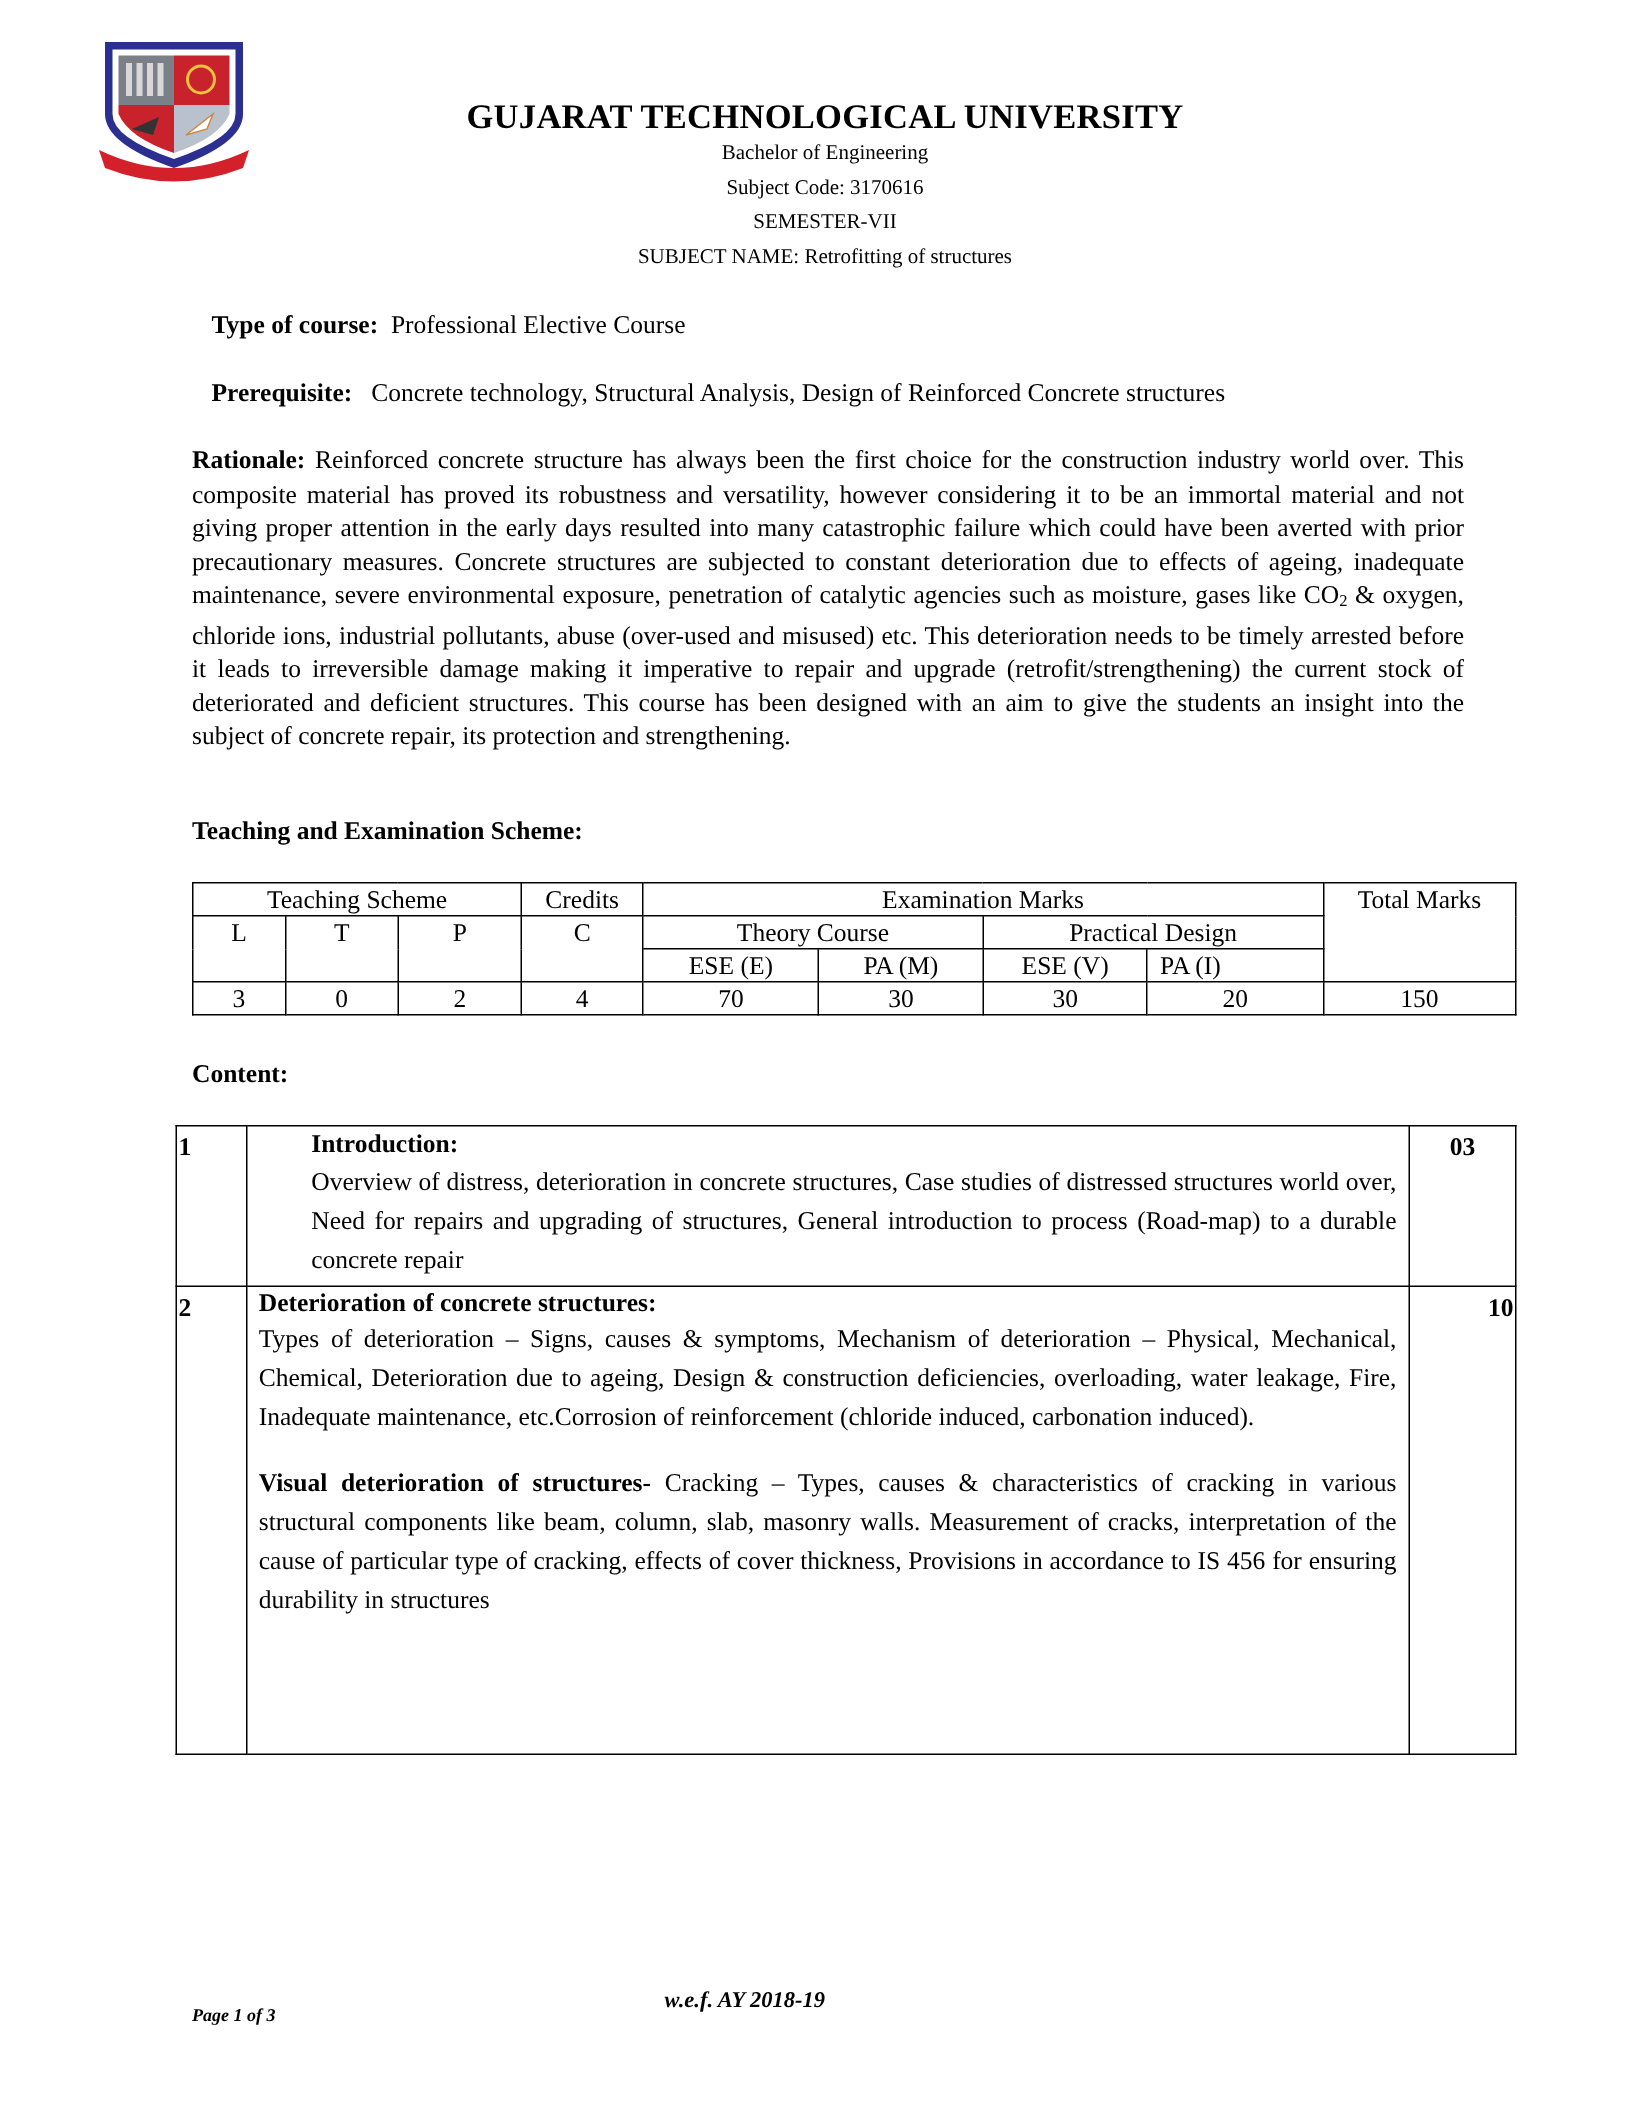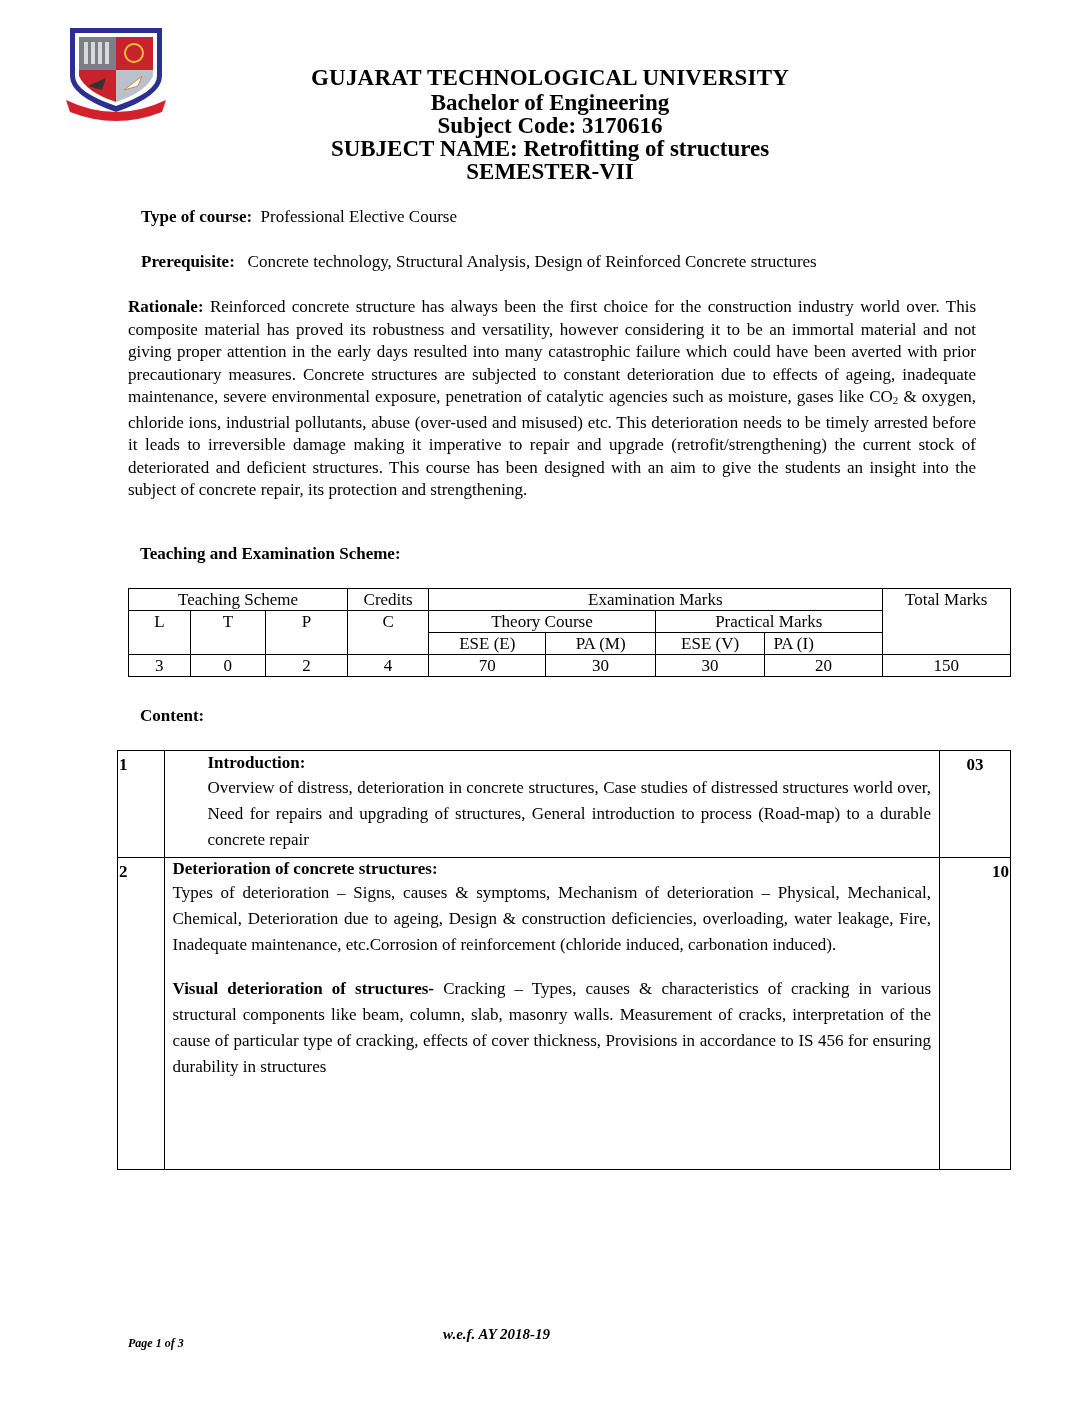--- a/index.html
+++ b/index.html
@@ -8,7 +8,7 @@
   .logo { position:absolute; left:62px; top:24px; width:108px; height:100px; }
   .header { position:absolute; left:280px; top:64px; width:540px; text-align:center; }
   .h-title { font-size:23px; font-weight:bold; line-height:27px; letter-spacing:0.2px; }
-  .h-line { font-size:23px; font-weight:bold; line-height:23px; }
+  .h-line { font-size:14px; font-weight:normal; line-height:23px; }
   .field { position:absolute; left:141px; font-size:17px; line-height:22px; }
   .field b { font-weight:bold; }
   .rationale { position:absolute; left:128px; top:296px; width:848px; font-size:17px;

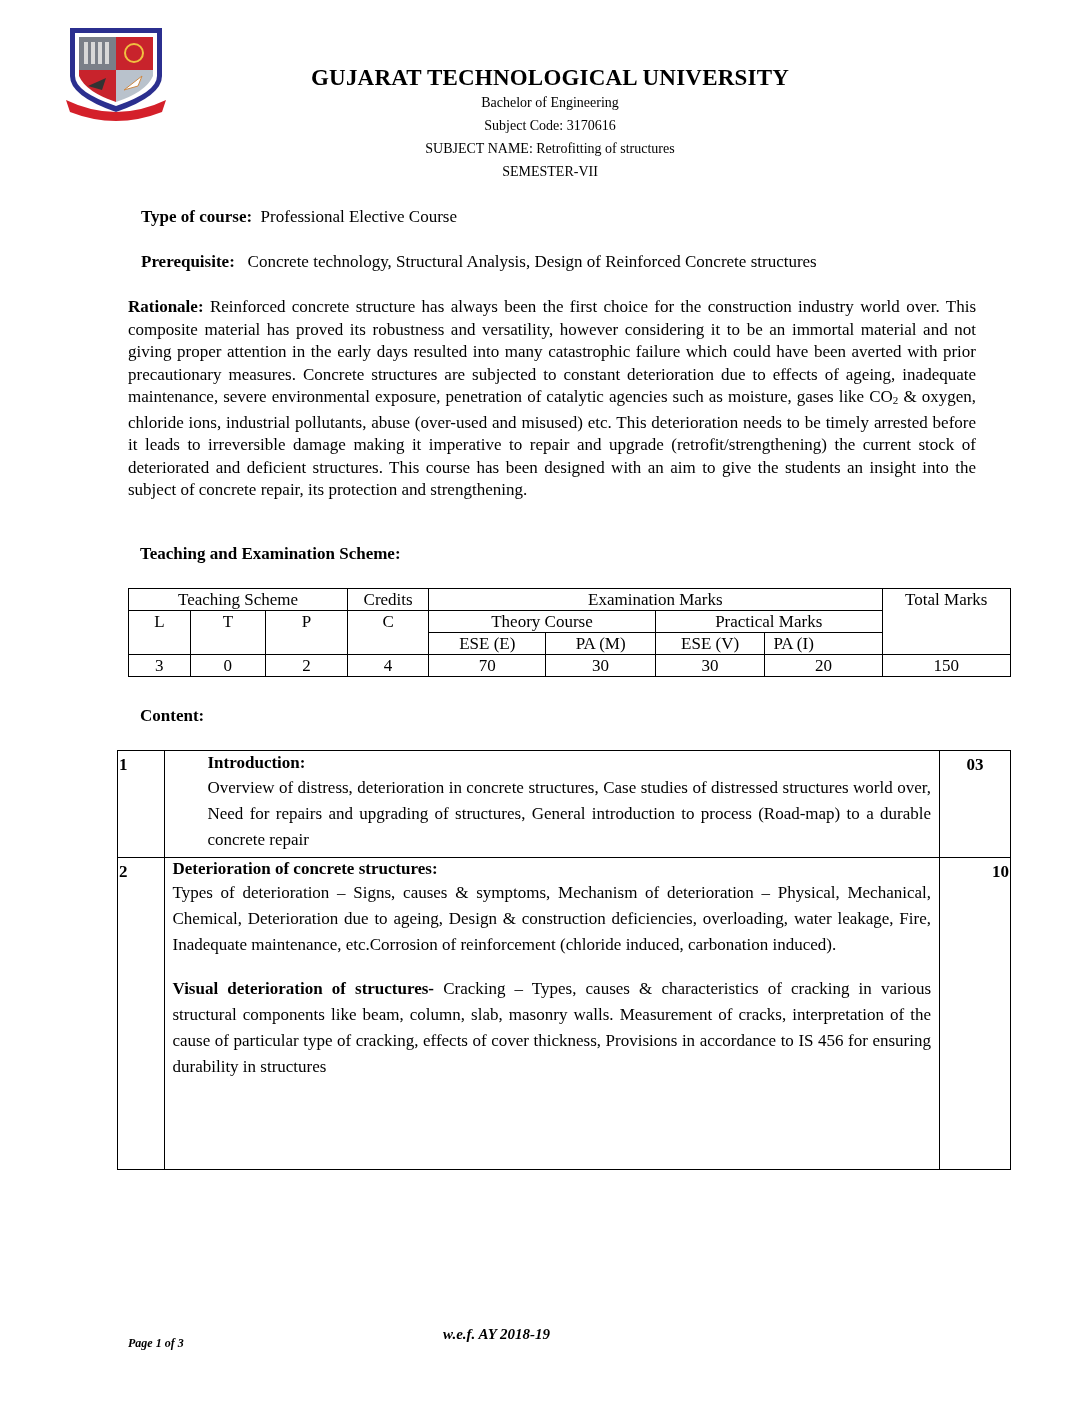--- a/index.html
+++ b/index.html
@@ -56,8 +56,8 @@
   <div class="h-title">GUJARAT TECHNOLOGICAL UNIVERSITY</div>
   <div class="h-line">Bachelor of Engineering</div>
   <div class="h-line">Subject Code: 3170616</div>
+  <div class="h-line">SEMESTER-VII</div>
   <div class="h-line">SUBJECT NAME: Retrofitting of structures</div>
-  <div class="h-line">SEMESTER-VII</div>
 </div>
 
 <div class="field" style="top:206px;">

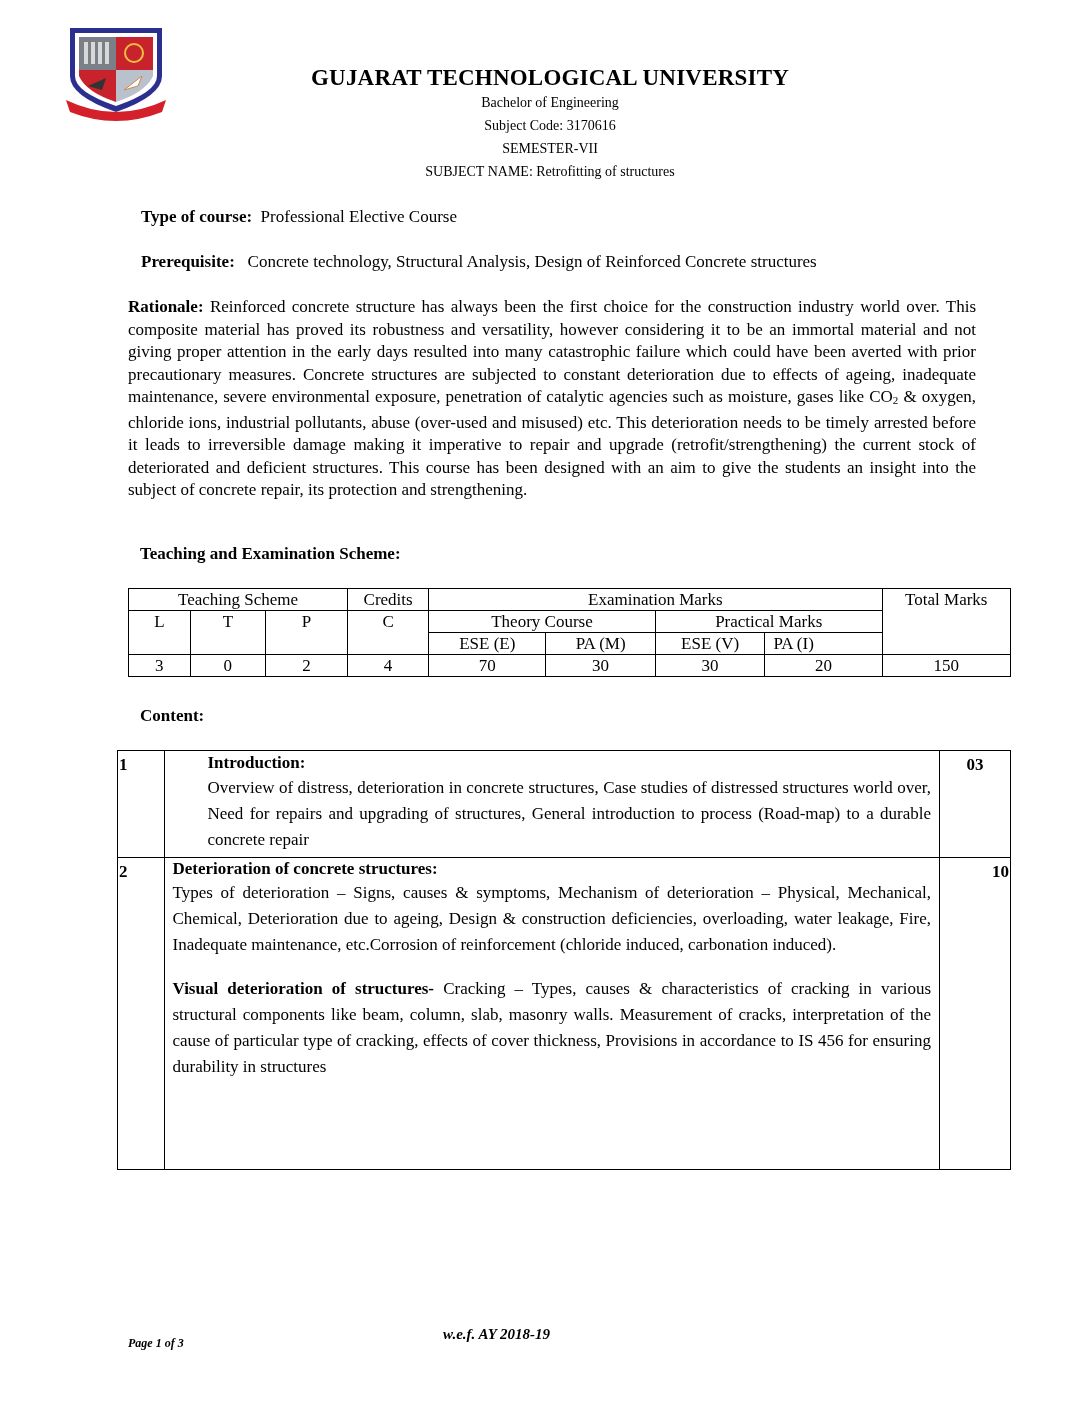--- a/index.html
+++ b/index.html
@@ -14,7 +14,7 @@
   .rationale { position:absolute; left:128px; top:296px; width:848px; font-size:17px;
                line-height:22.5px; text-align:justify; }
   .rationale .lbl { font-weight:bold; }
-  .sec-head { position:absolute; left:140px; font-size:17px; font-weight:bold; }
+  .sec-head { position:absolute; left:128px; font-size:17px; font-weight:bold; }
   table { border-collapse:collapse; }
   .scheme { position:absolute; left:128px; top:588px; width:883px; font-size:17px; }
   .scheme td { border:1.5px solid #000; text-align:center; padding:0; line-height:21px; }

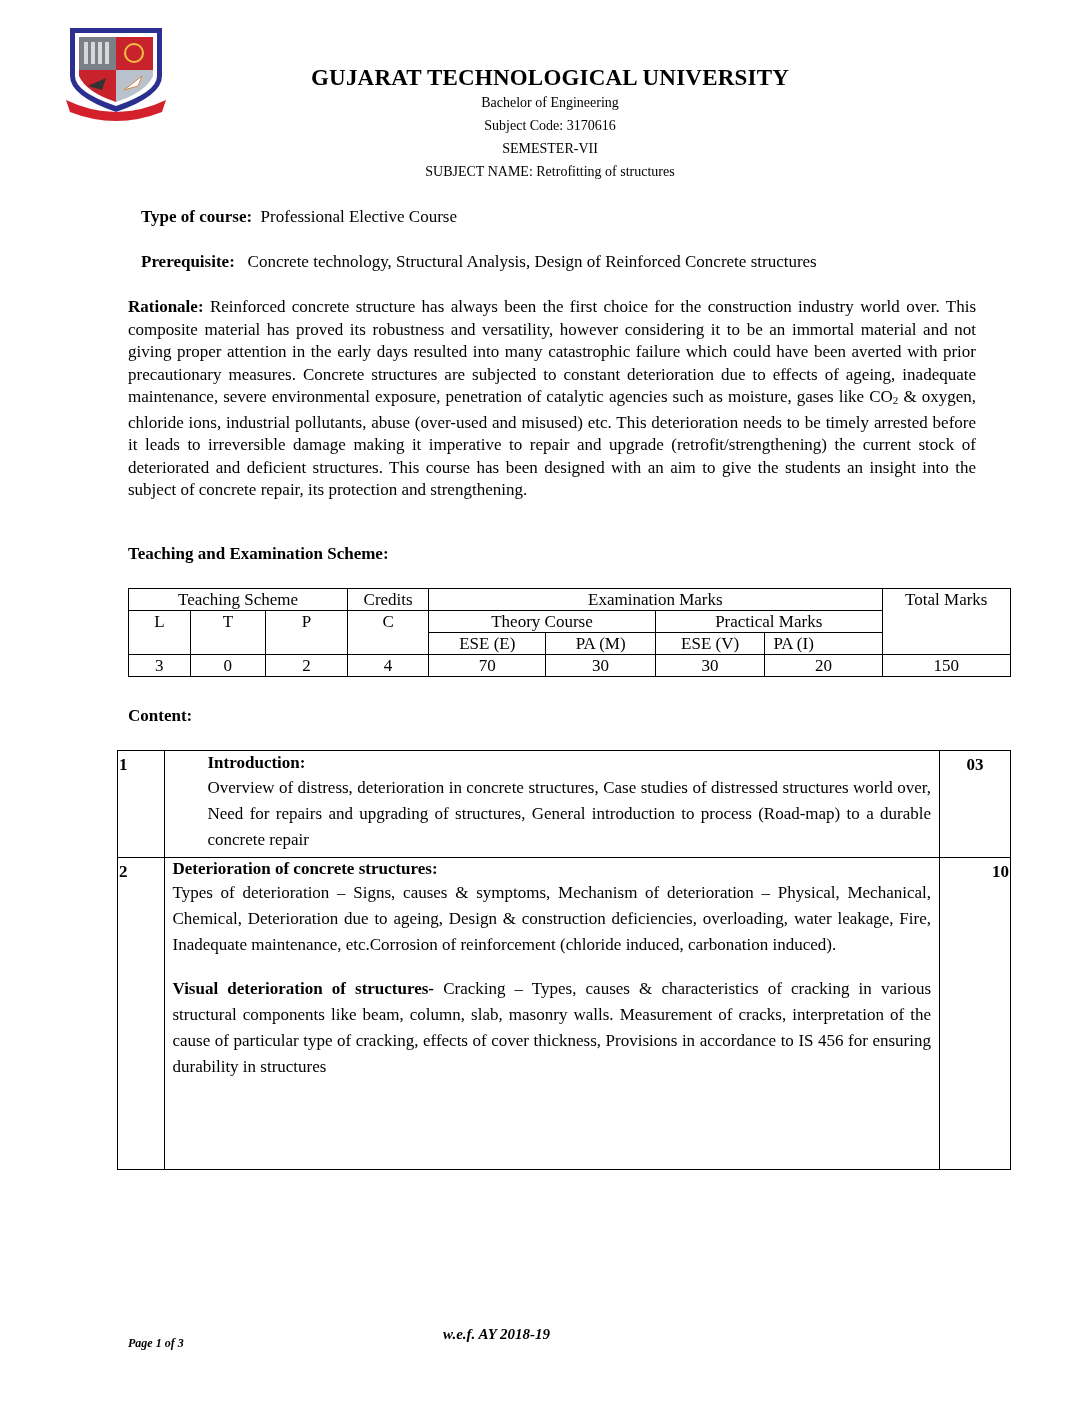--- a/index.html
+++ b/index.html
@@ -88,7 +88,7 @@
     <td rowspan="2" style="vertical-align:top; width:83px;">P</td>
     <td rowspan="2" style="vertical-align:top; width:81px;">C</td>
     <td colspan="2">Theory Course</td>
-    <td colspan="2">Practical Marks</td>
+    <td colspan="2">Practical Design</td>
   </tr>
   <tr>
     <td style="width:119px;">ESE (E)</td>

